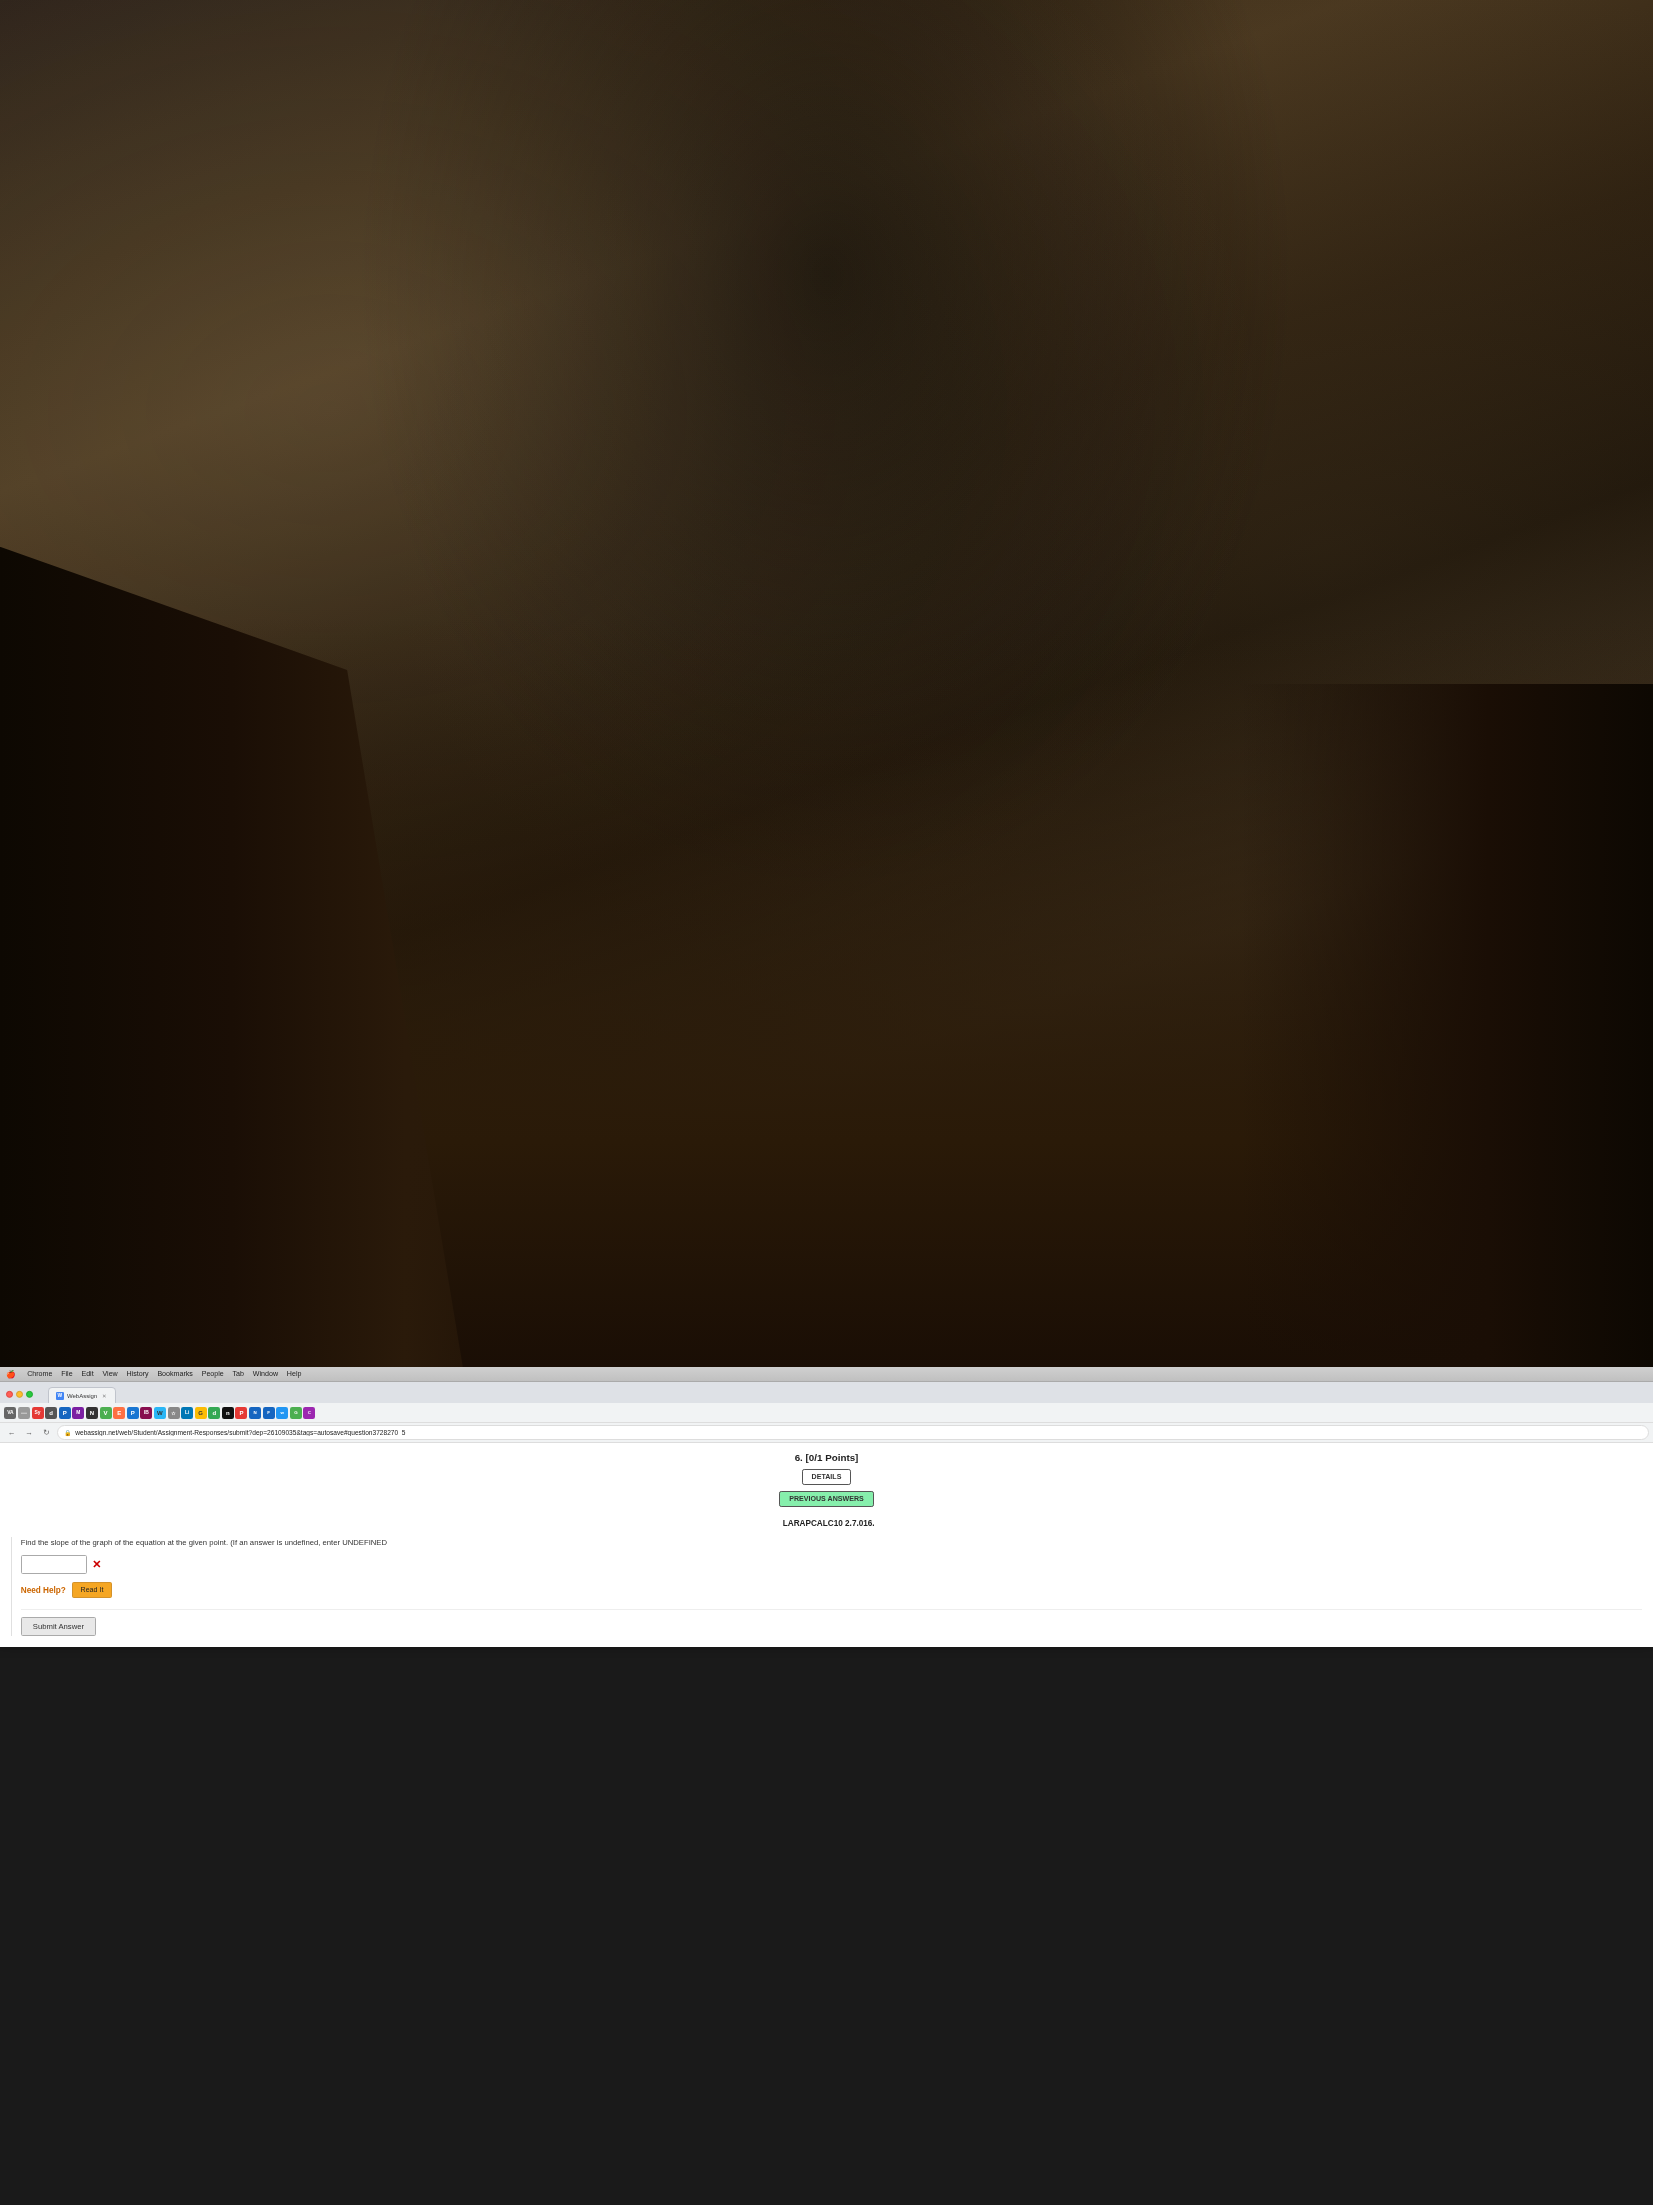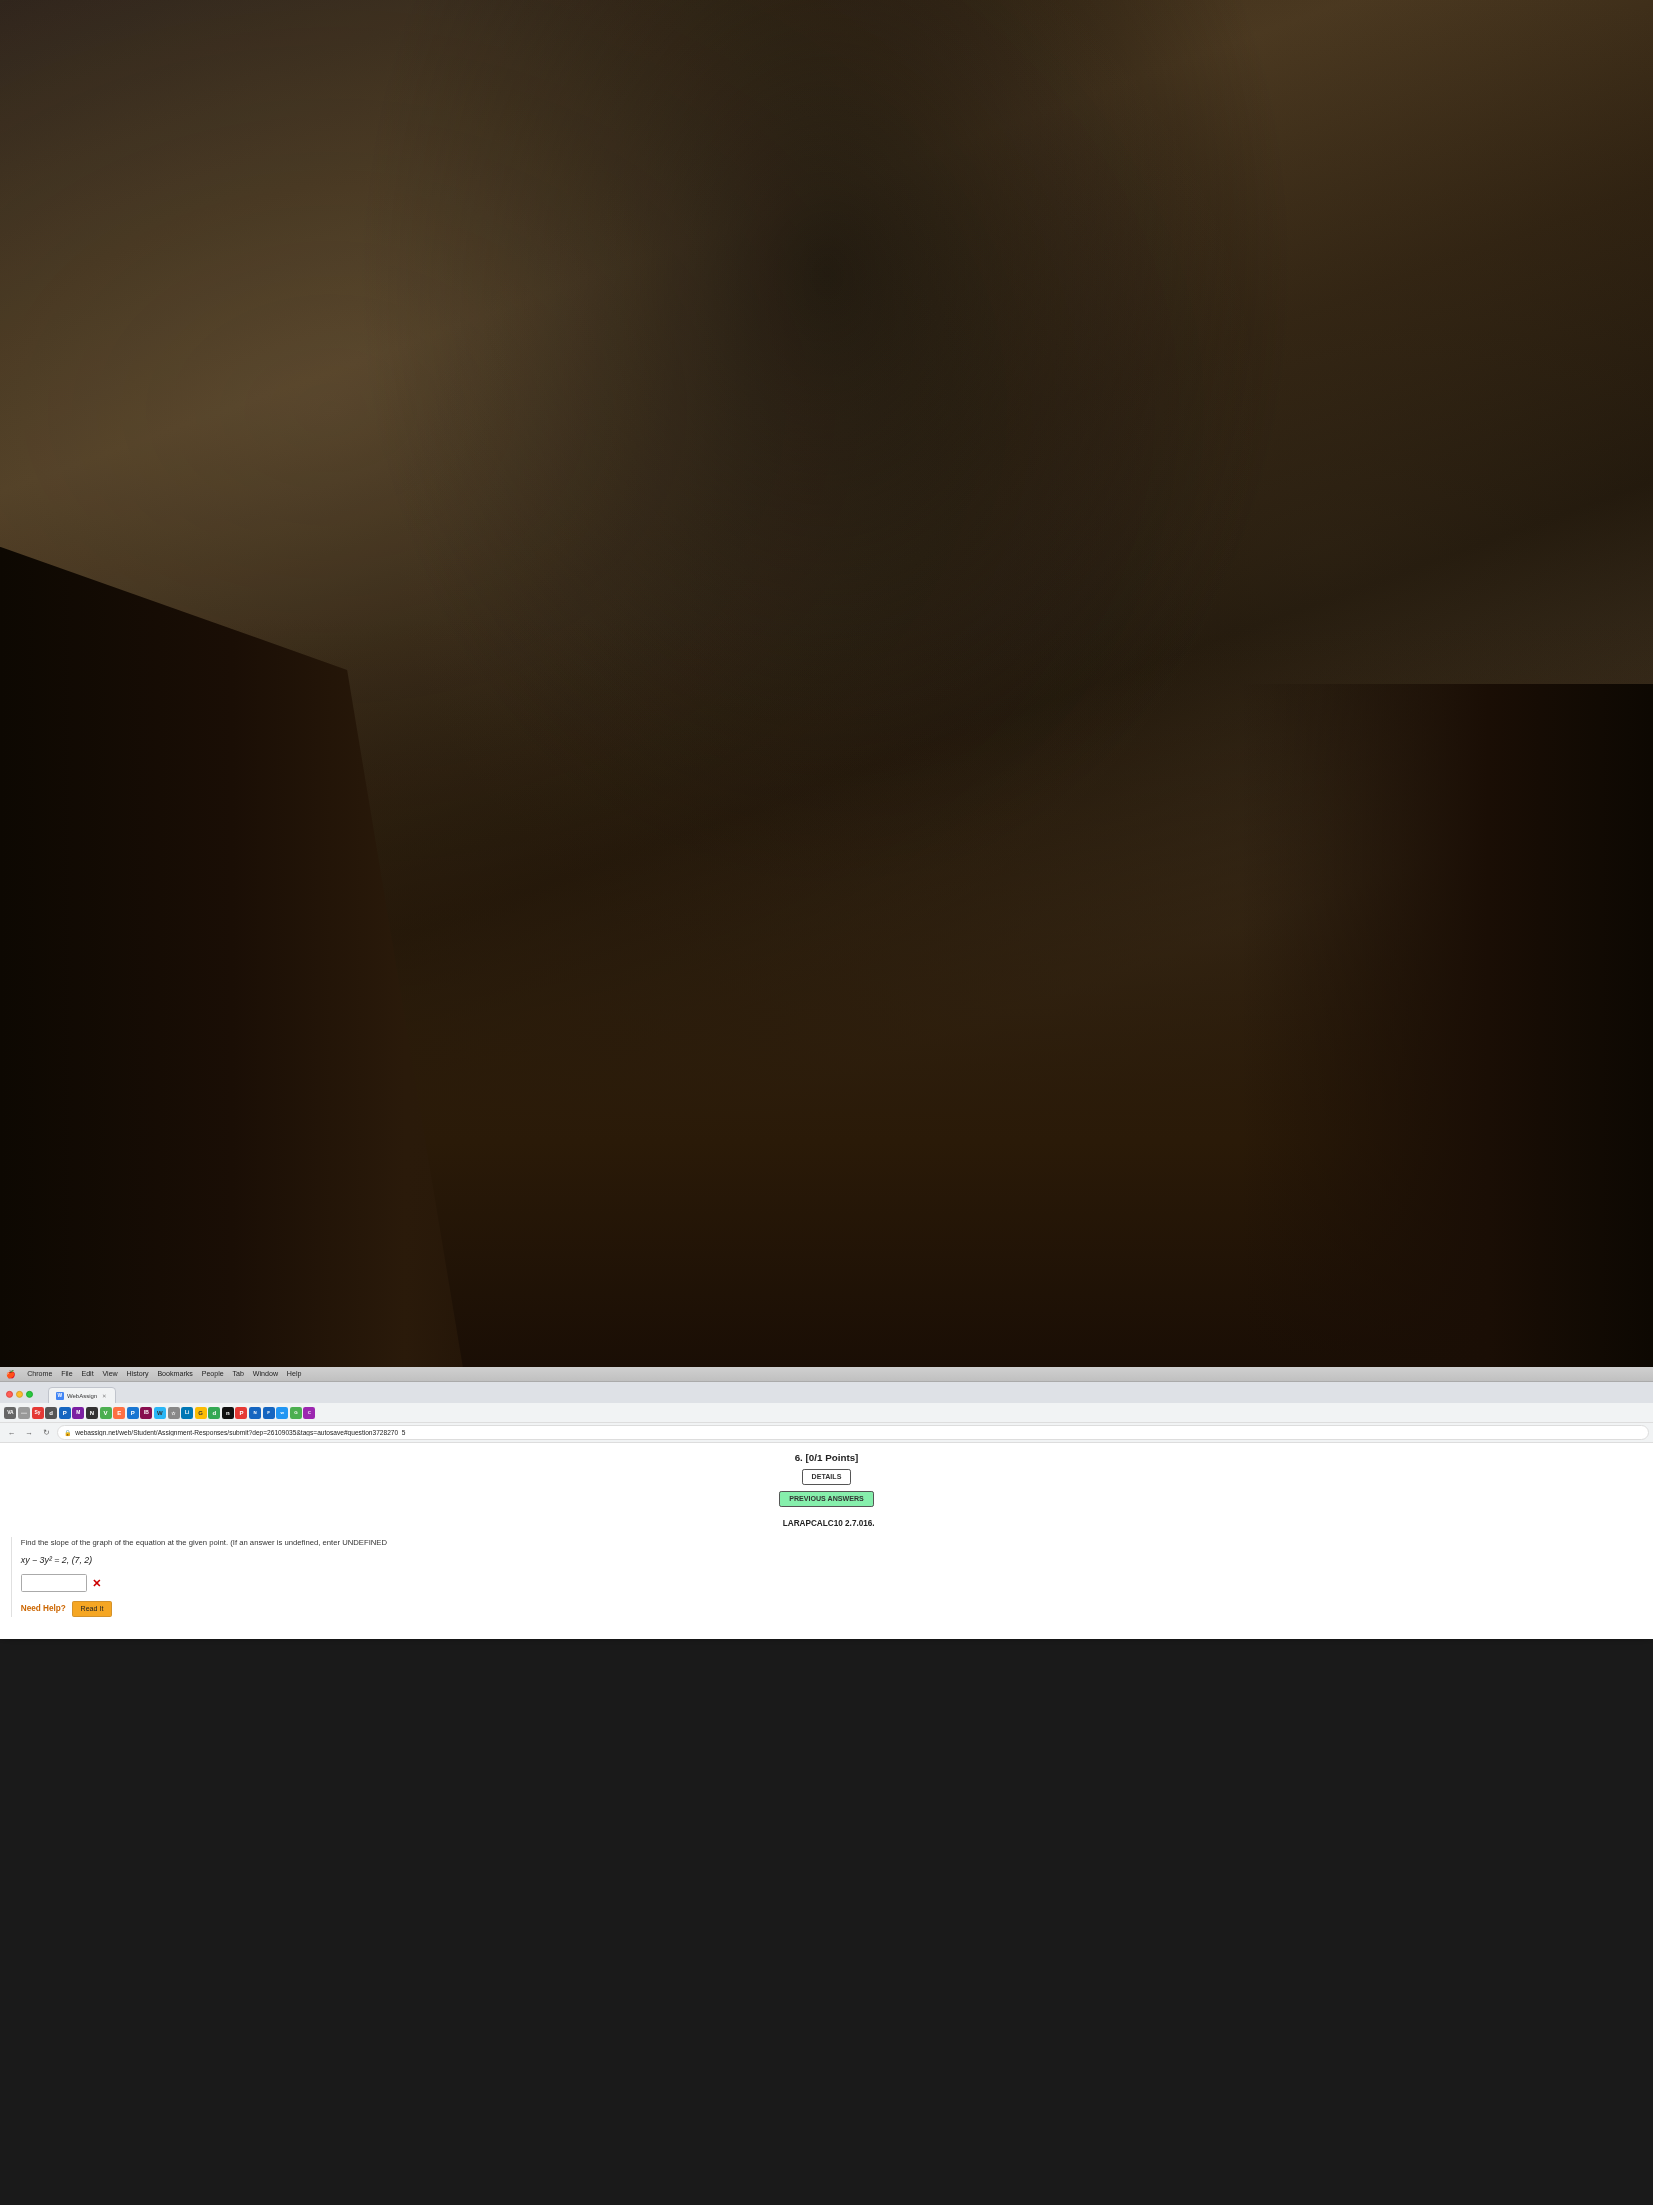--- a/index.html
+++ b/index.html
@@ -527,9 +527,6 @@
     <div class="question-body">
       <p class="question-text">Find the slope of the graph of the equation at the given point. (If an answer is undefined, enter UNDEFINED</p>
 
-      <div class="equation-display">
-        <span>xy − 3y² = 2,   (7, 2)</span>
-      </div>
 
       <div class="answer-row">
         <input type="text" class="answer-input" value="" style="">

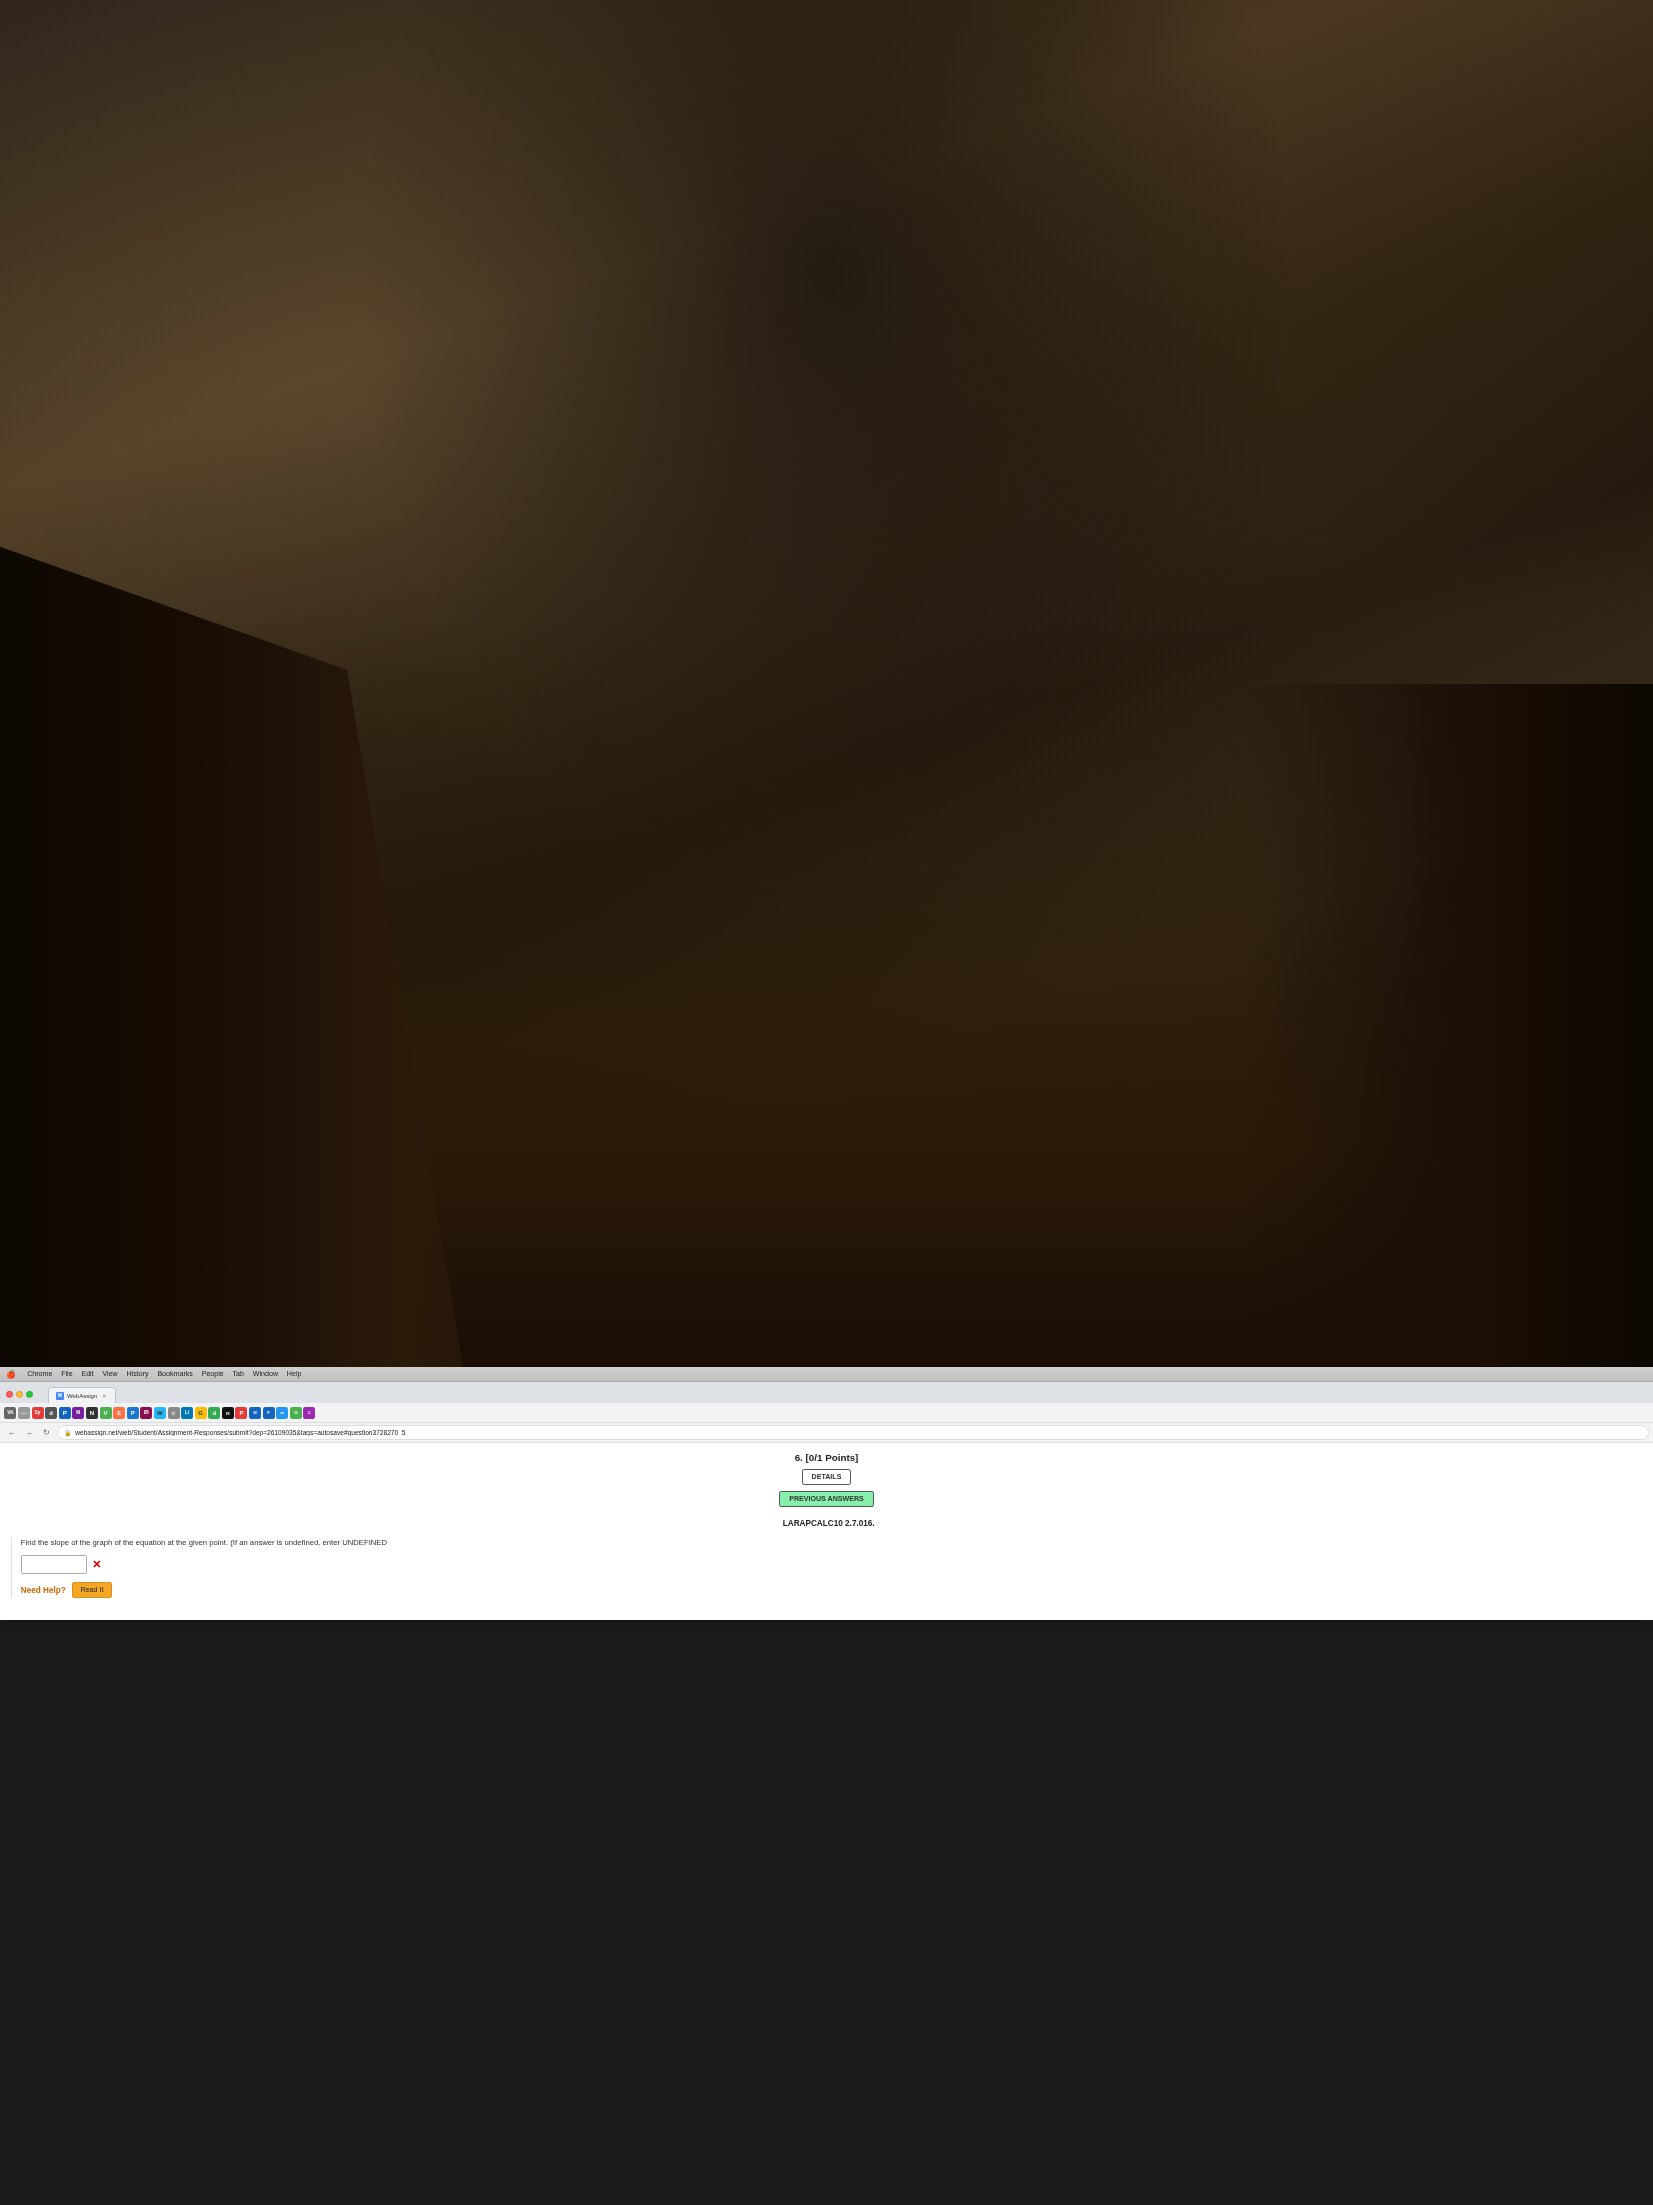--- a/index.html
+++ b/index.html
@@ -538,6 +538,9 @@
         <button class="btn-read-it">Read It</button>
       </div>
 
+      <div class="submit-section">
+        <button class="btn-submit">Submit Answer</button>
+      </div>
     </div>
 
   </div>

